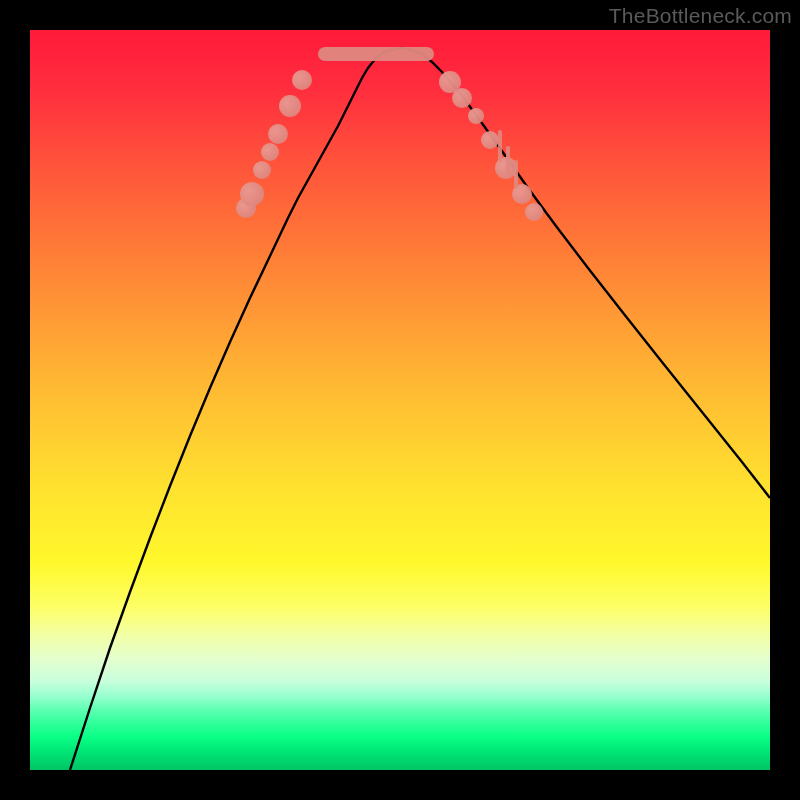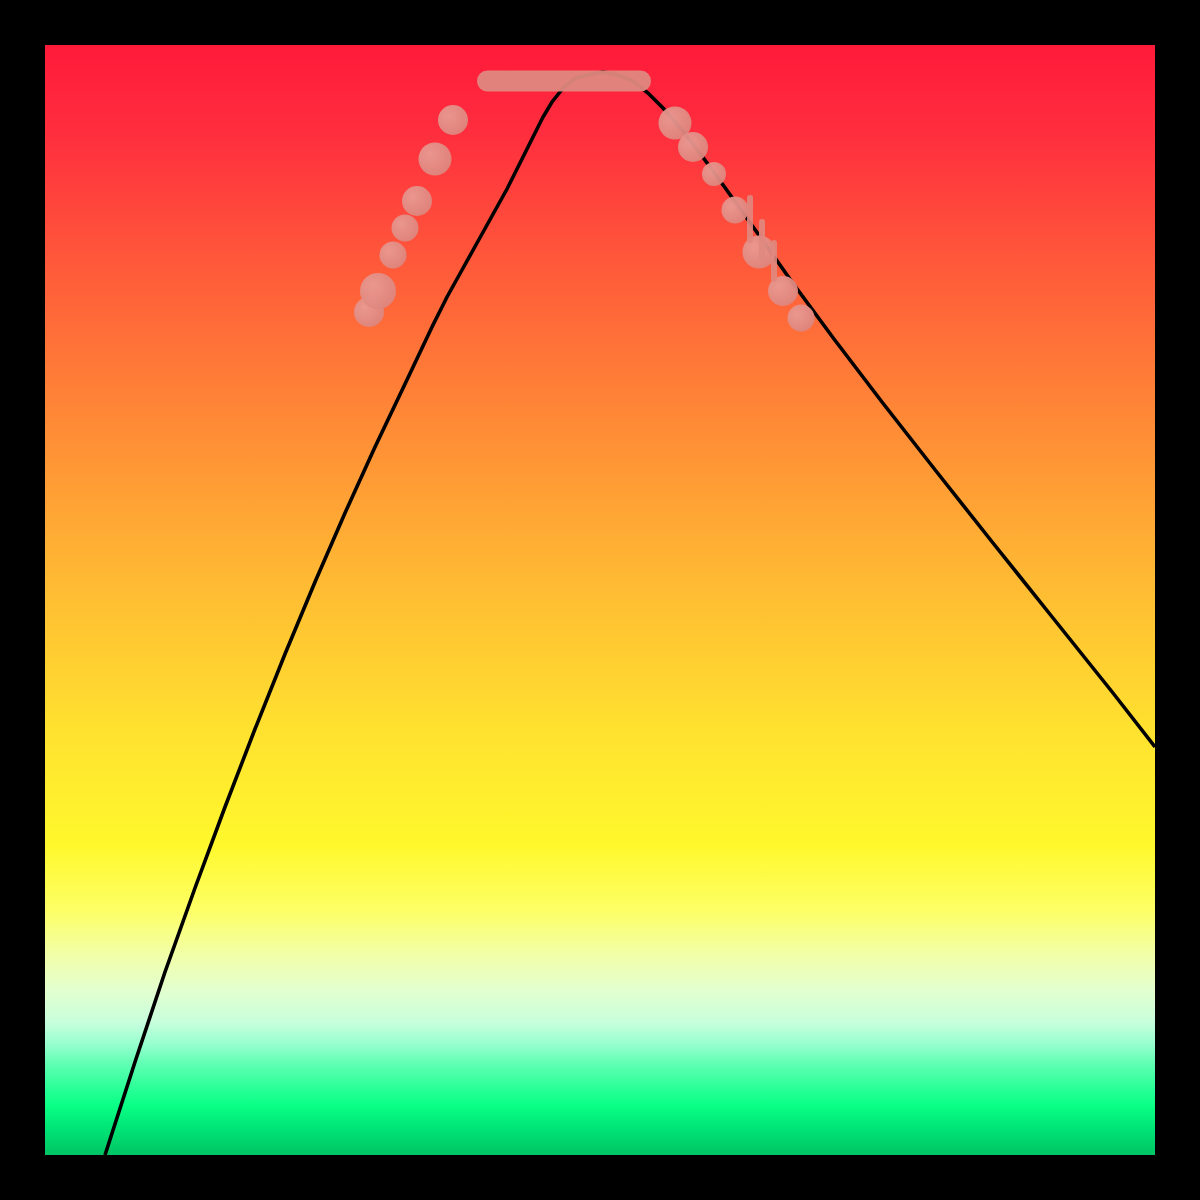--- a/index.html
+++ b/index.html
@@ -60,6 +60,7 @@
       <div class="spike" style="left: 484px; top: 130px; height: 28px;"></div>
       <div class="blob" style="left: 288px; width: 116px; top: 17px; height: 14px;"></div>
     </div>
+  <div class="watermark">TheBottleneck.com</div>
 </div>
 
 </body></html>

